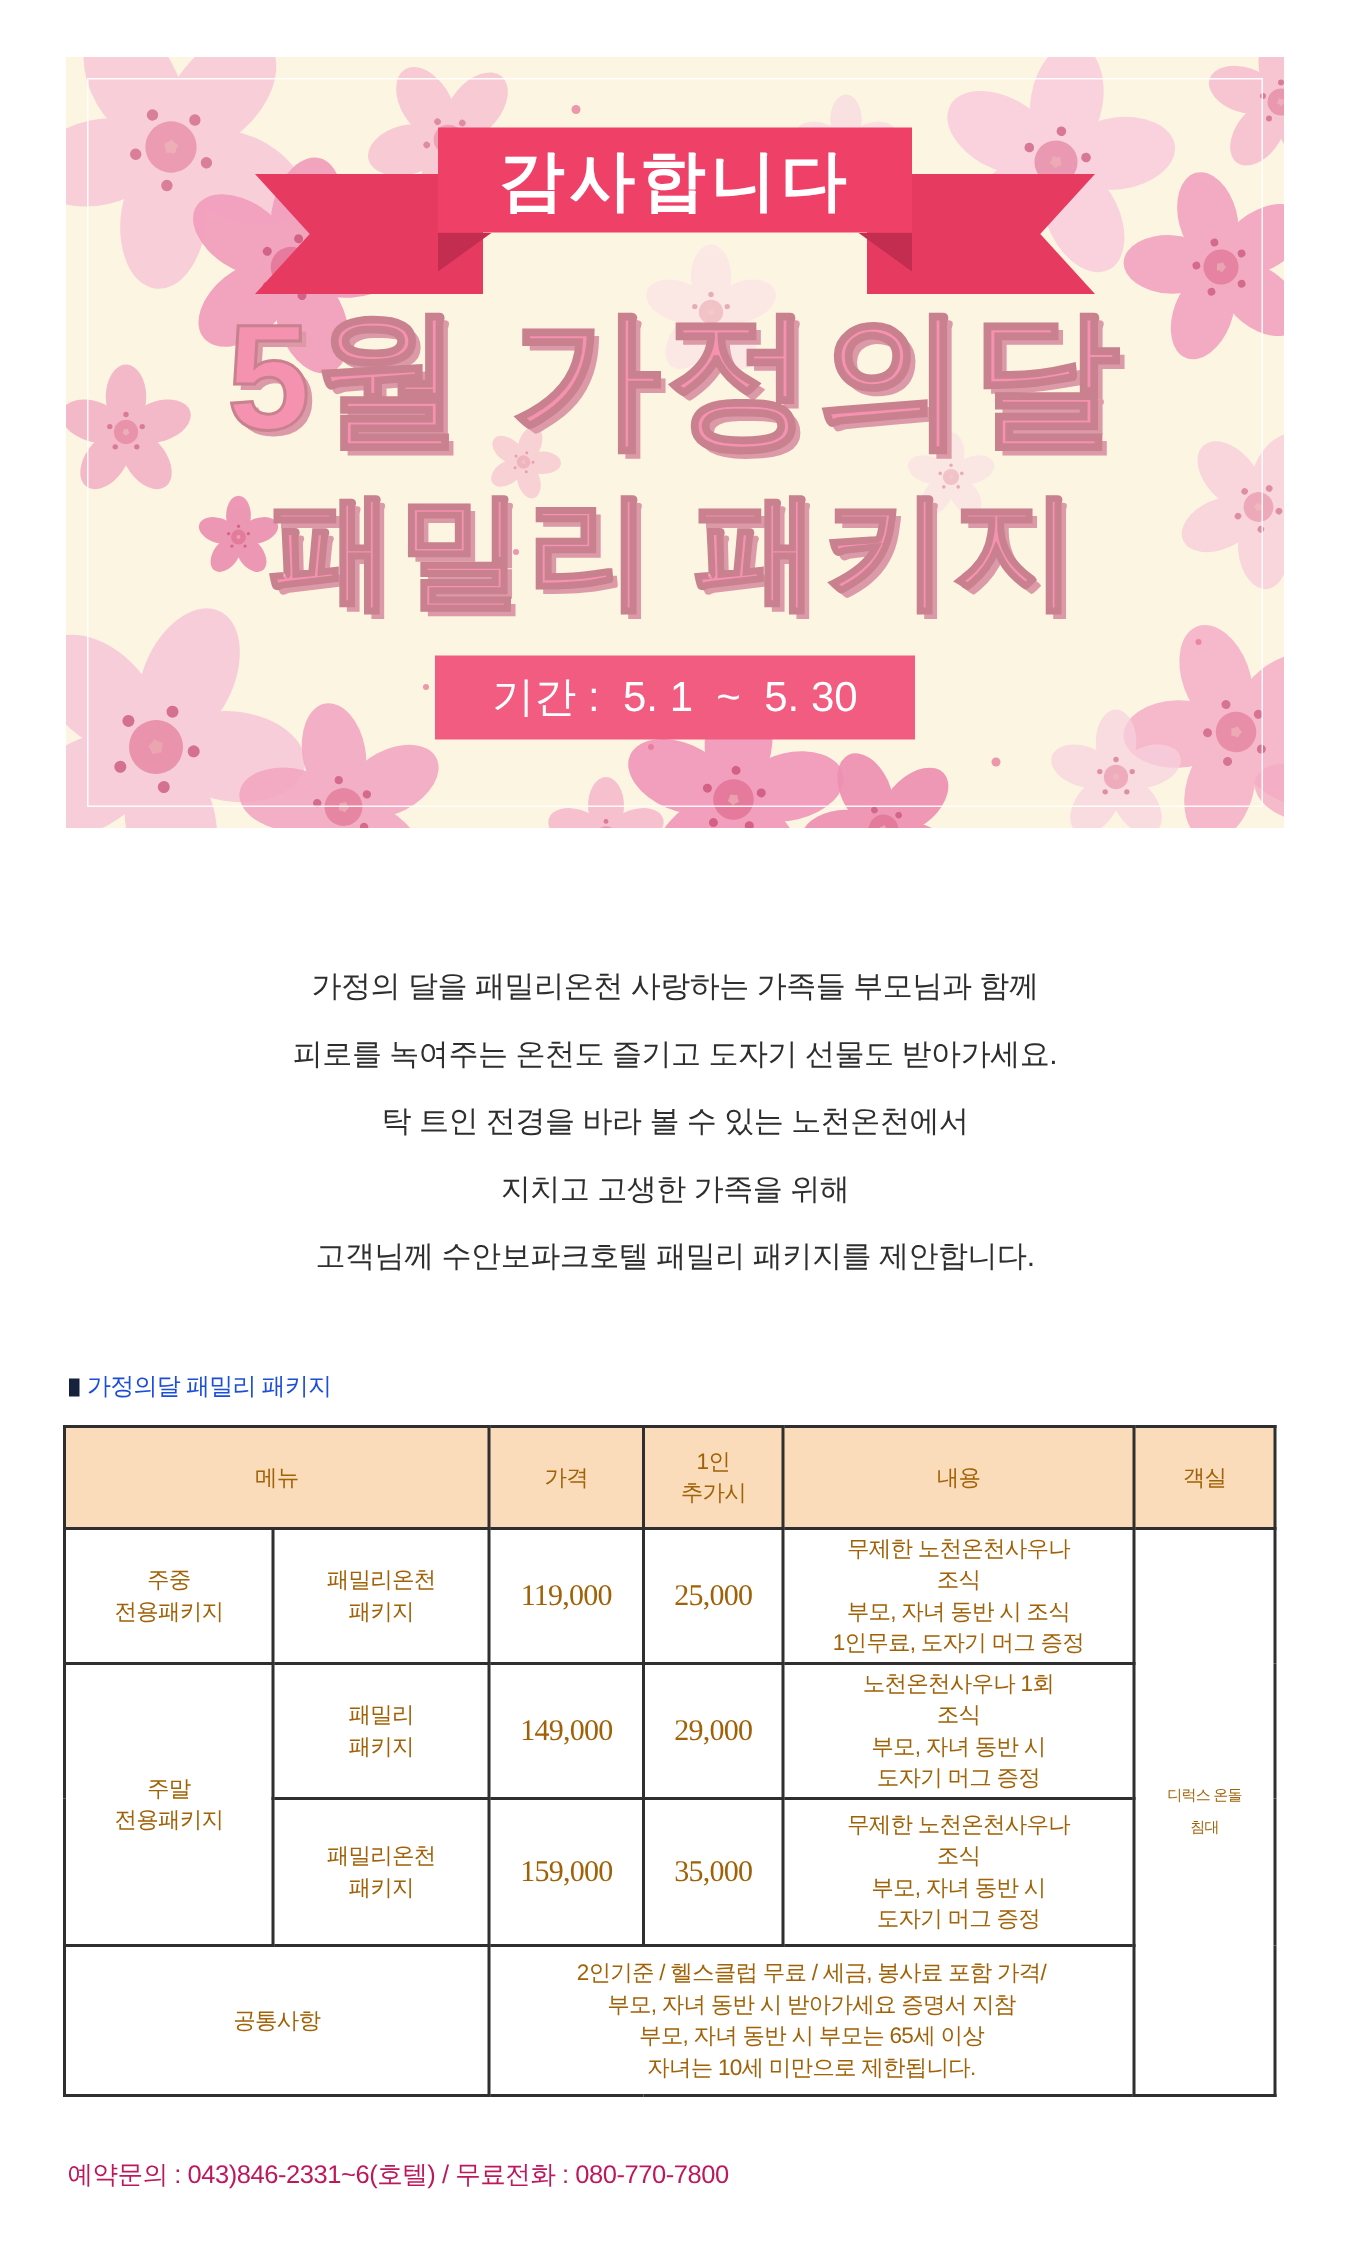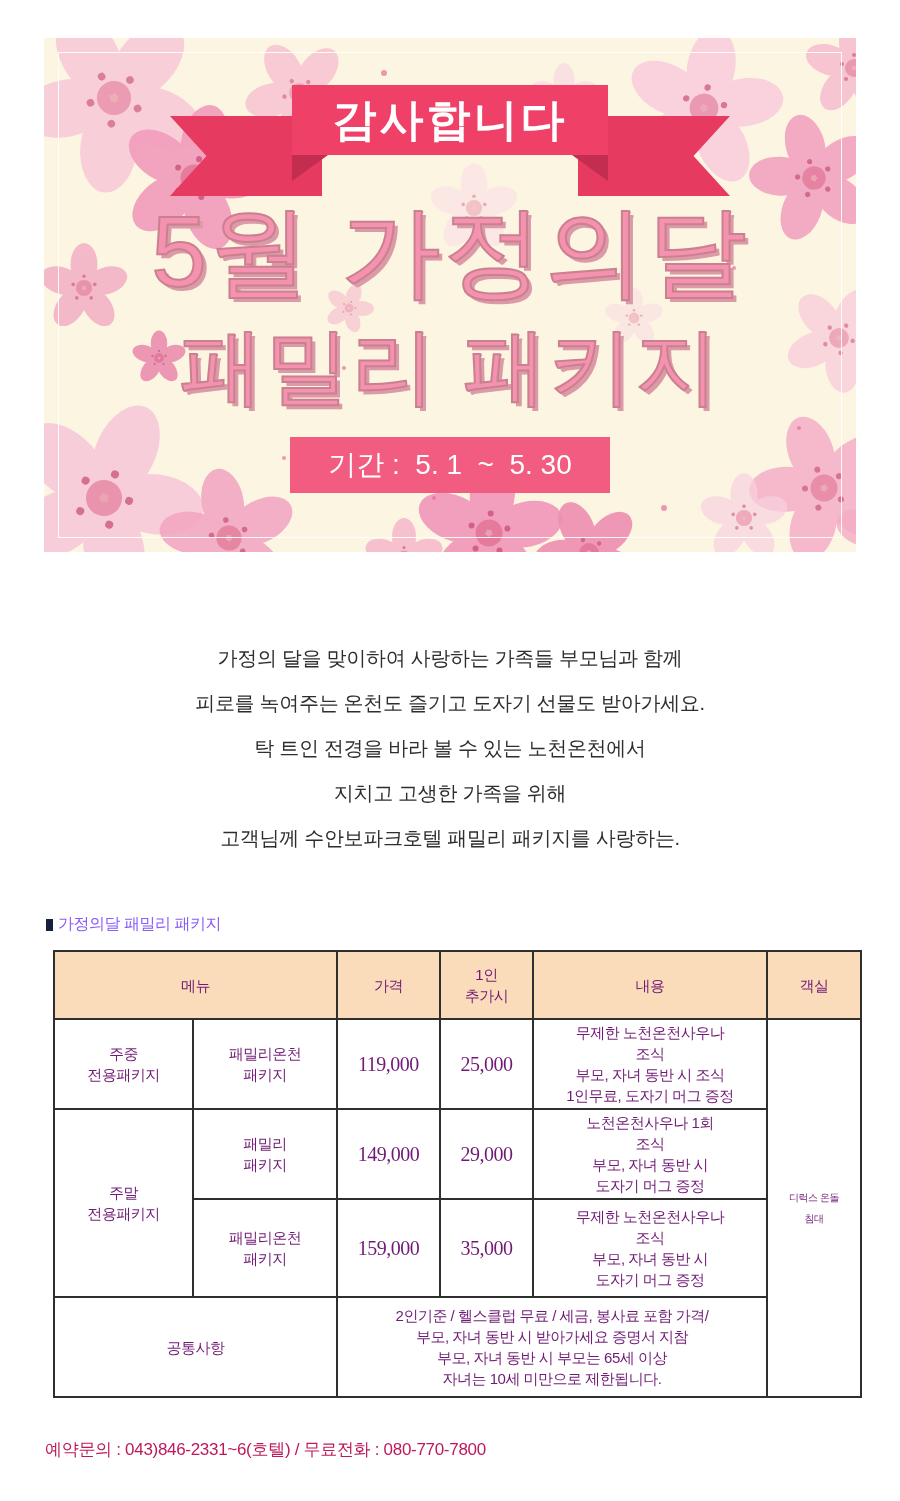--- a/index.html
+++ b/index.html
@@ -42,7 +42,7 @@
   
   .big-title {
     position:absolute; left:0; width:100%; text-align:center;
-    color:#f592af; font-weight:400; white-space:pre;
+    color:#f592af; font-weight:700; white-space:pre;
     -webkit-text-stroke:2px #c9808f;
     text-shadow:4px 4px 0 #dc9aa8;
   }

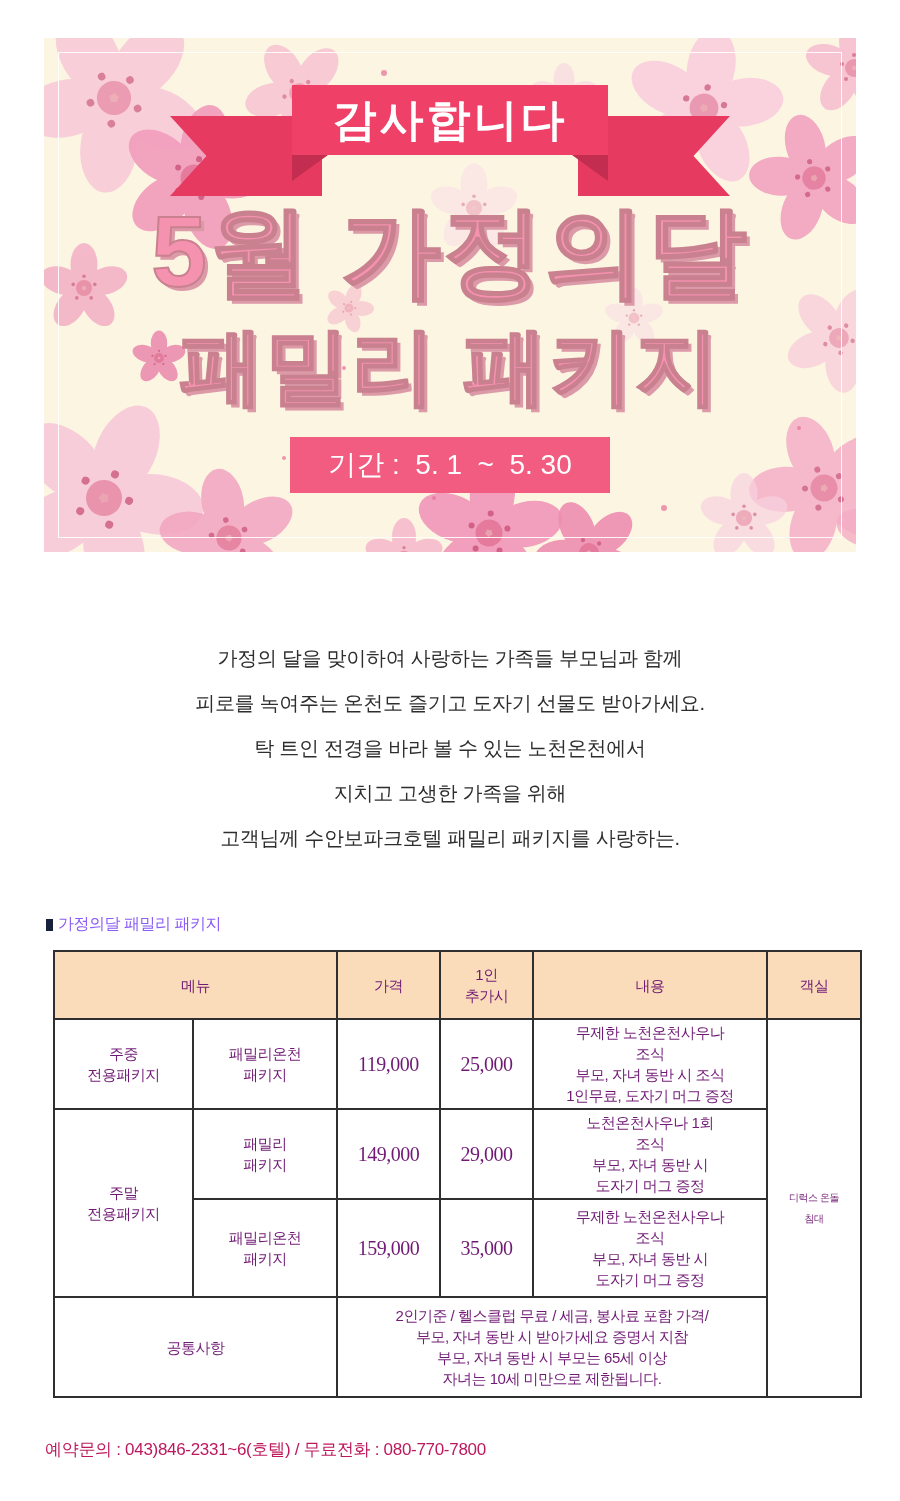--- a/index.html
+++ b/index.html
@@ -177,7 +177,7 @@
 </div>
 
 <div class="intro">
-  <div>가정의 달을 맞이하여 사랑하는 가족들 부모님과 함께</div>
+  <div>가정의 달을 패밀리온천 사랑하는 가족들 부모님과 함께</div>
   <div>피로를 녹여주는 온천도 즐기고 도자기 선물도 받아가세요.</div>
   <div>탁 트인 전경을 바라 볼 수 있는 노천온천에서</div>
   <div>지치고 고생한 가족을 위해</div>

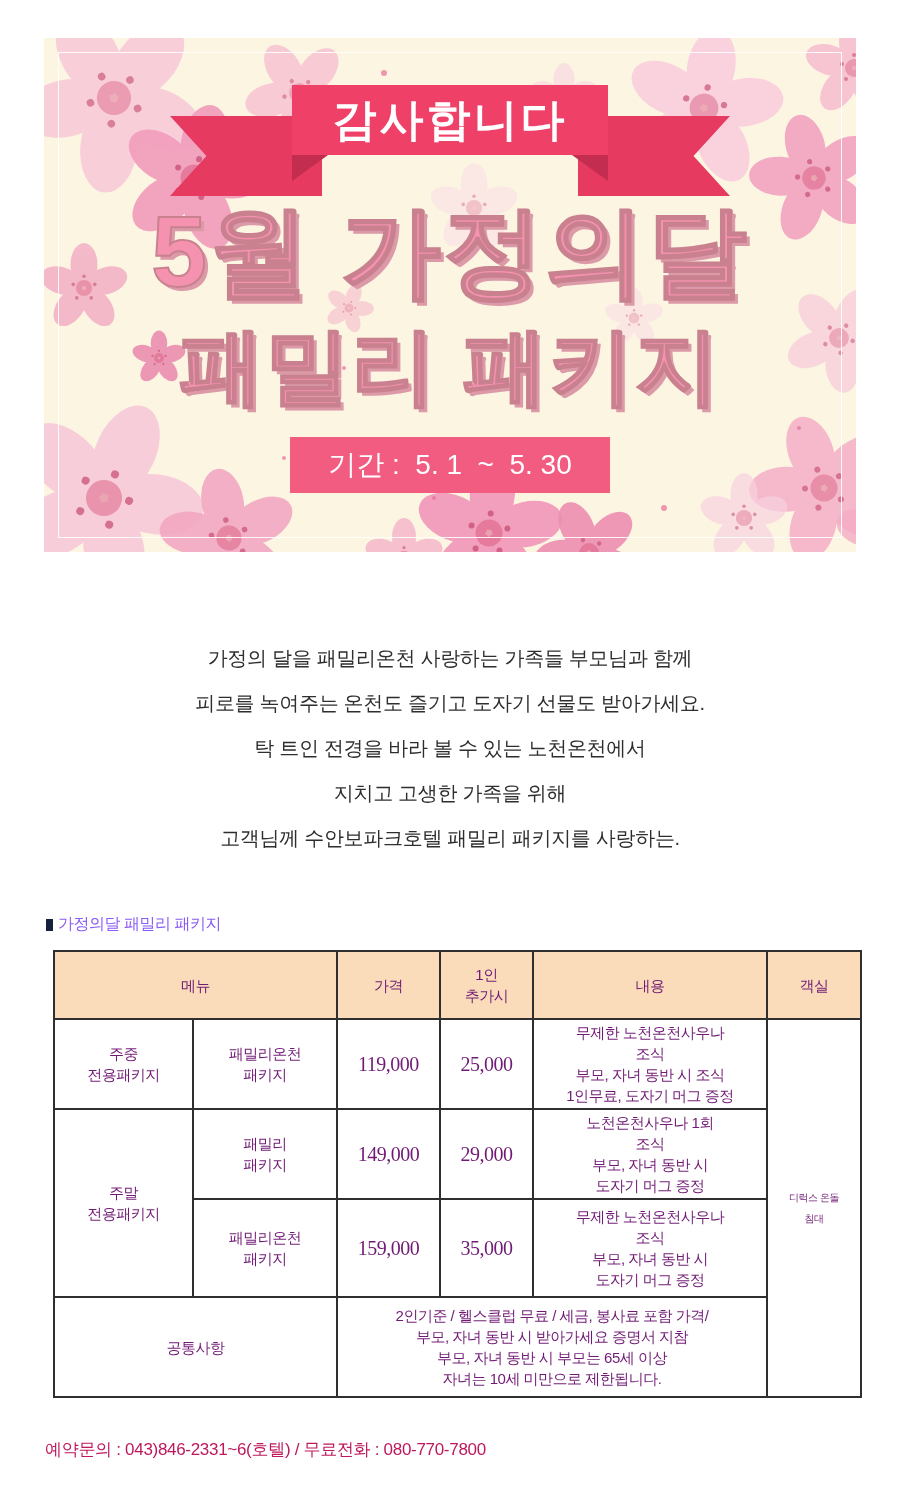--- a/index.html
+++ b/index.html
@@ -181,7 +181,7 @@
   <div>피로를 녹여주는 온천도 즐기고 도자기 선물도 받아가세요.</div>
   <div>탁 트인 전경을 바라 볼 수 있는 노천온천에서</div>
   <div>지치고 고생한 가족을 위해</div>
-  <div>고객님께 수안보파크호텔 패밀리 패키지를 사랑하는.</div>
+  <div>고객님께 수안보파크호텔 패밀리 패키지를 제안합니다.</div>
 </div>
 
 <div class="section-head">

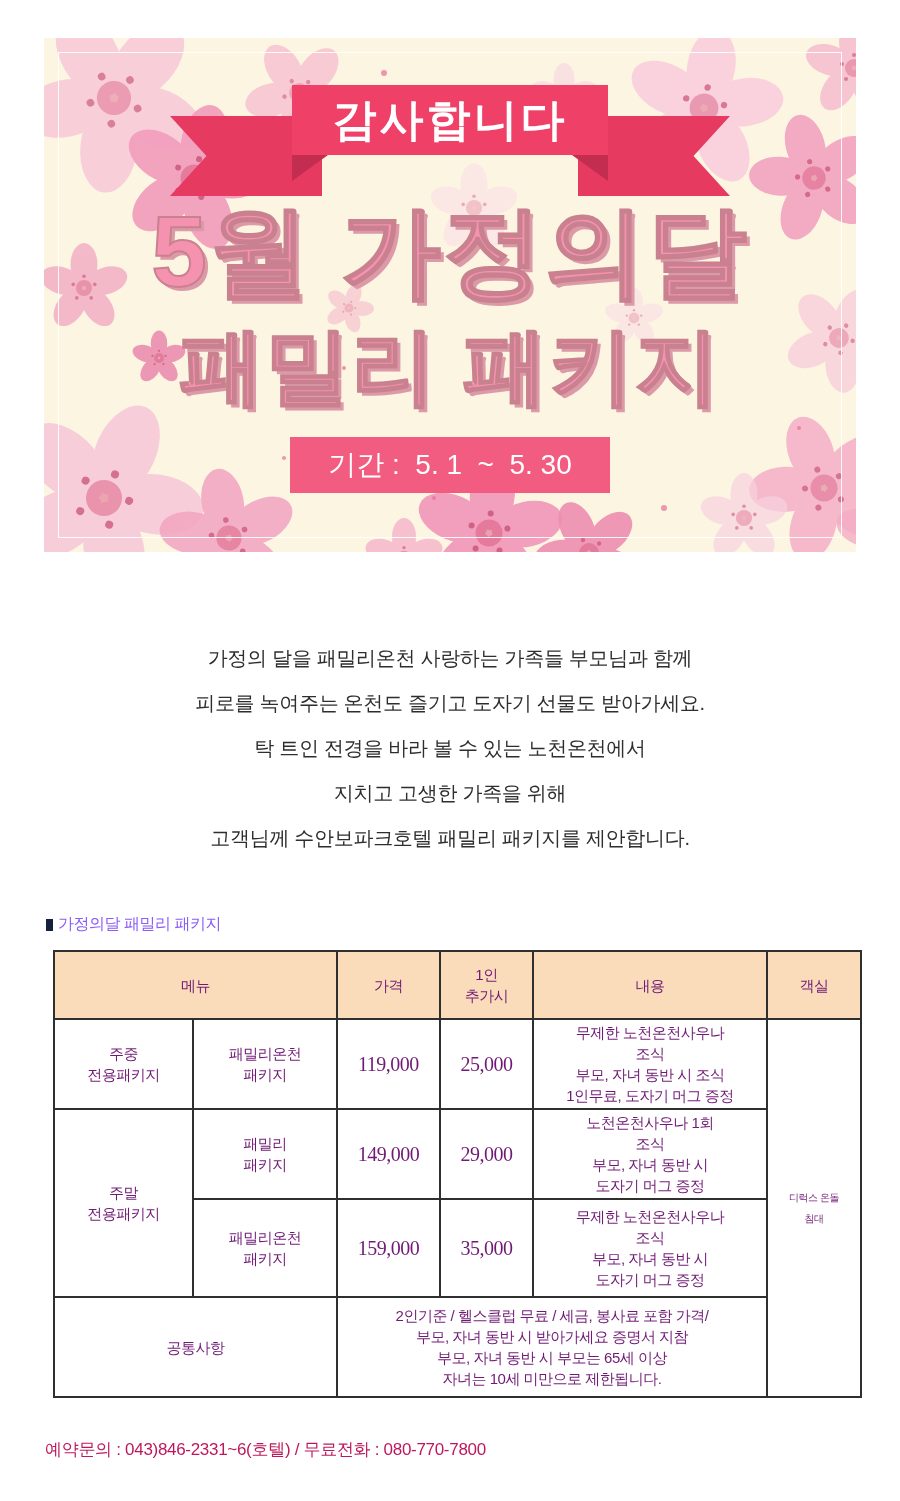--- a/index.html
+++ b/index.html
@@ -66,7 +66,7 @@
   
   .section-head {
     position:absolute; left:46px; top:914px;
-    display:flex; align-items:center; font-size:16px; color:#8b5cf6; letter-spacing:-0.5px;
+    display:flex; align-items:center; font-size:16px; color:#1d4ed8; letter-spacing:-0.5px;
   }
   .bullet-sq {
     display:inline-block; width:7px; height:12px; background:#16213e; margin-right:5px;

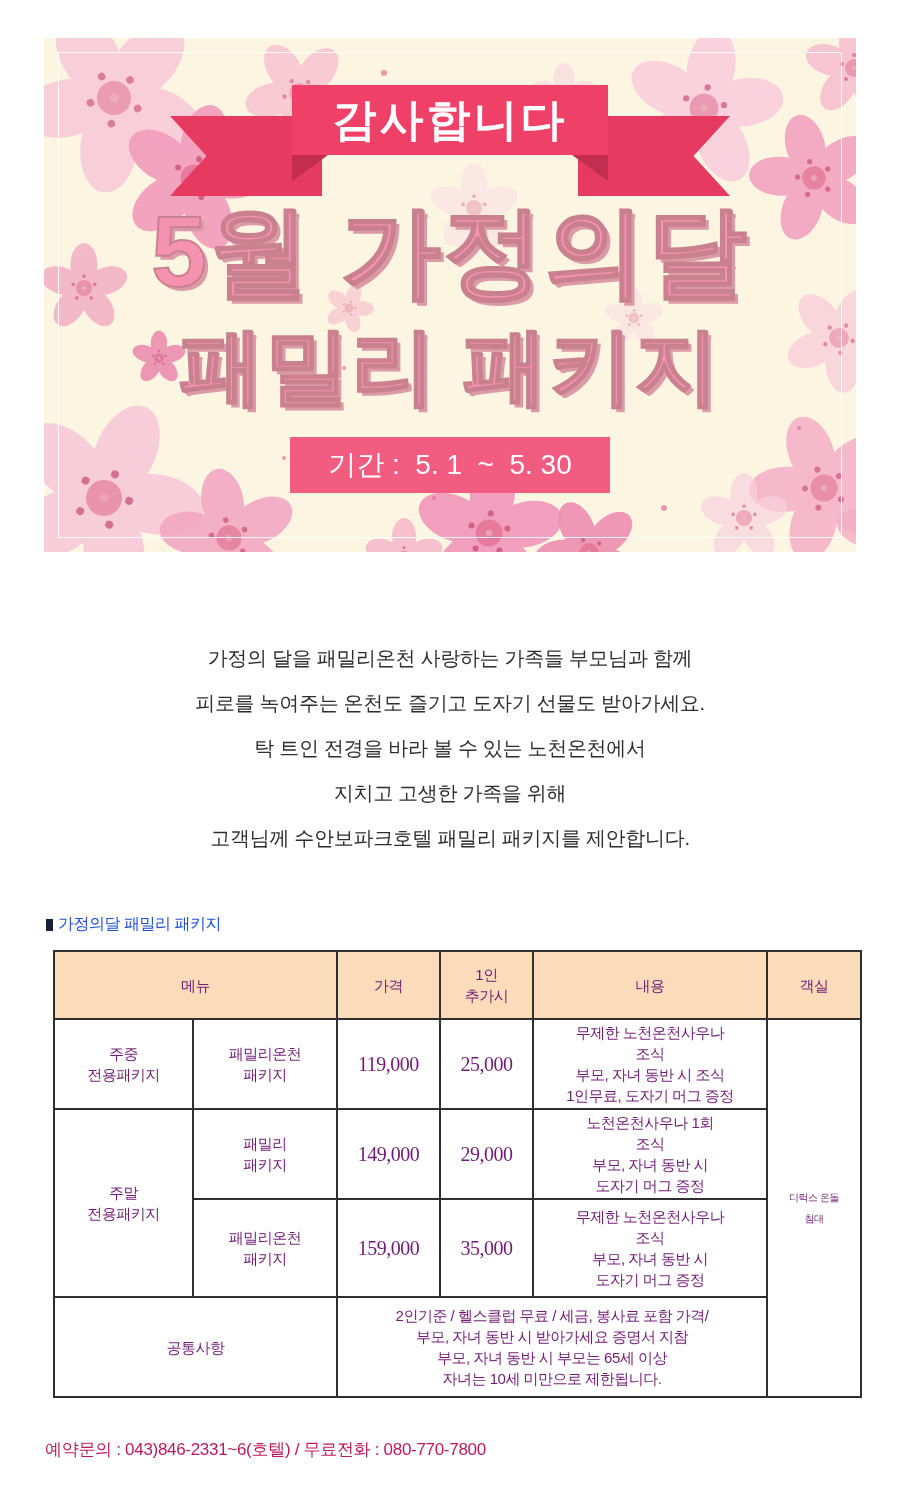--- a/index.html
+++ b/index.html
@@ -72,9 +72,9 @@
     display:inline-block; width:7px; height:12px; background:#16213e; margin-right:5px;
   }
   table.pkg {
-    position:absolute; left:53px; top:950px;
+    position:absolute; left:42px; top:950px;
     border-collapse:collapse; table-layout:fixed; width:807px;
-    font-size:15px; color:#701a75;
+    font-size:15px; color:#a16207;
   }
   table.pkg th, table.pkg td {
     border:2px solid #2f2f2f; text-align:center; vertical-align:middle;

